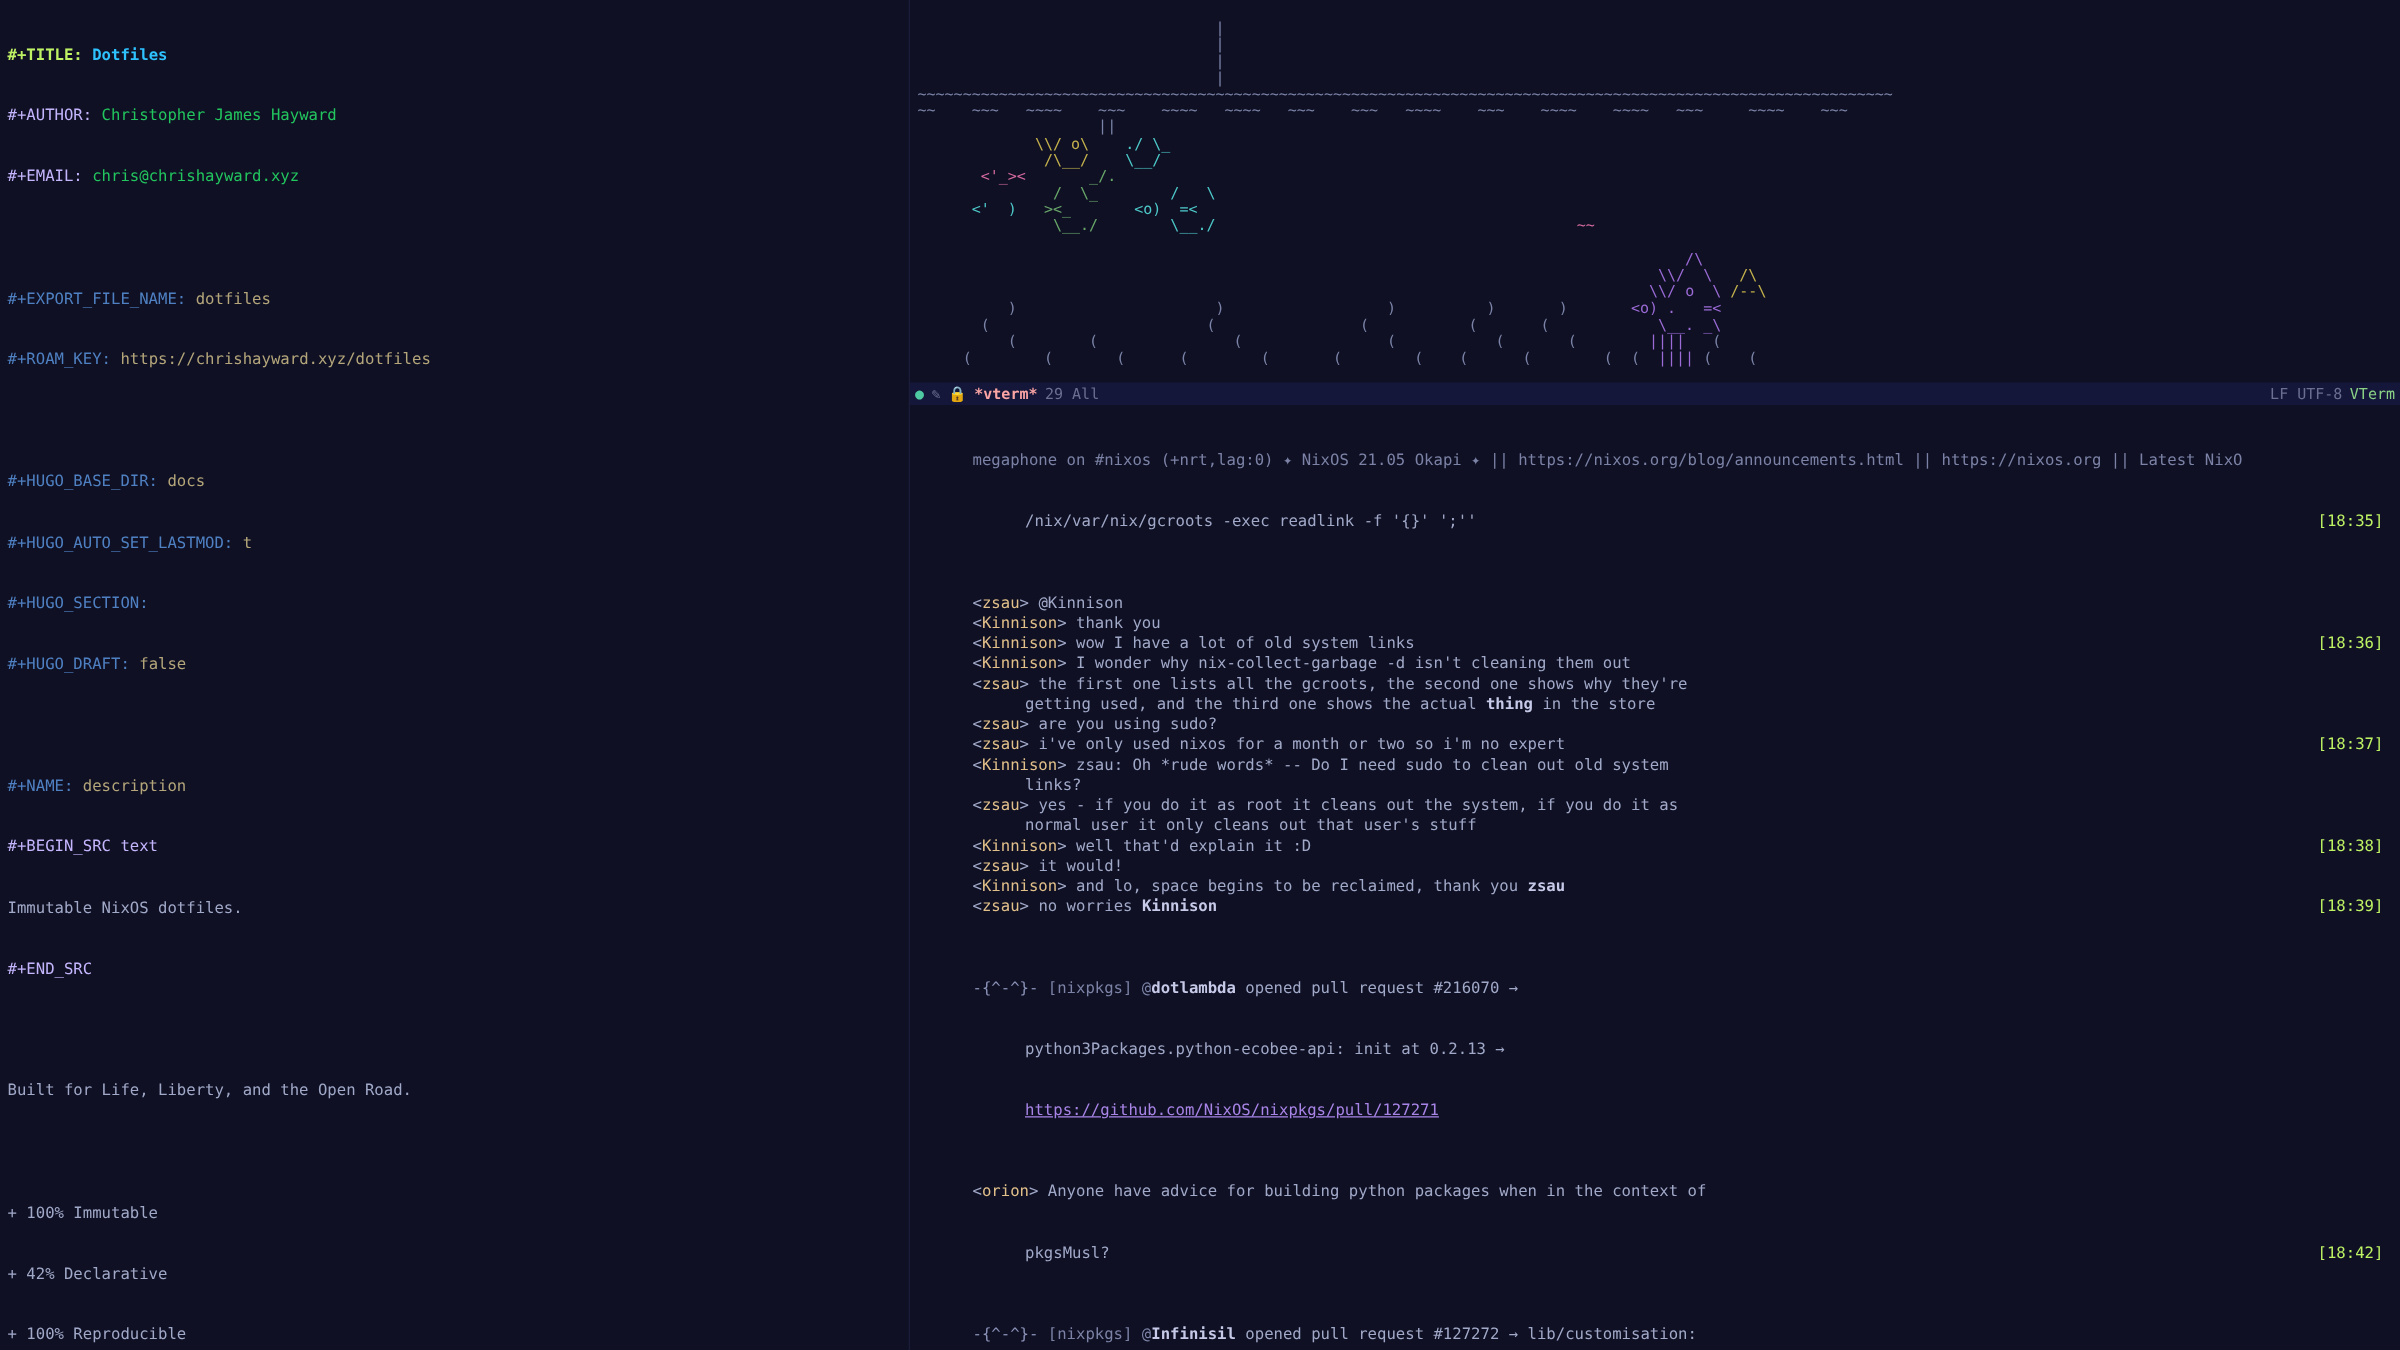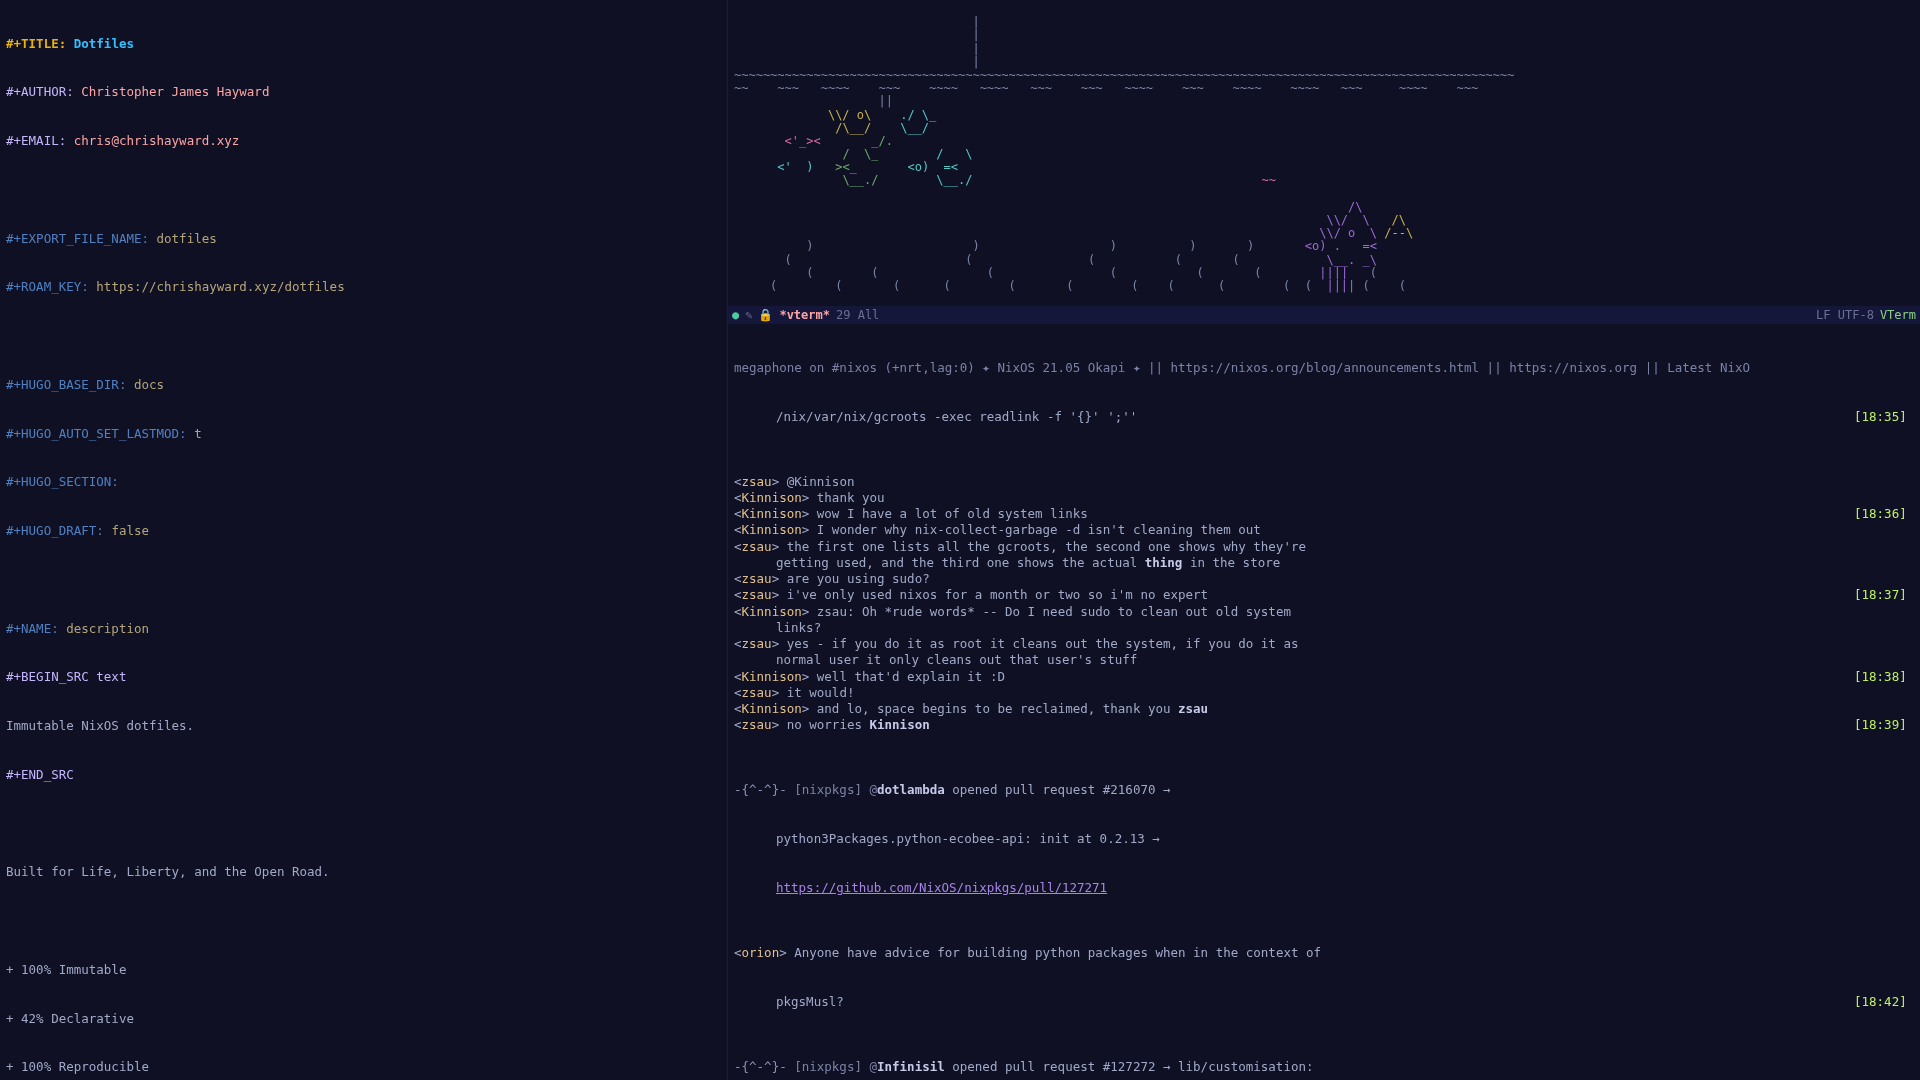--- a/index.html
+++ b/index.html
@@ -34,7 +34,7 @@
 .ml-blue { color: #5a92c9; }
 
 
-.kw-pink { color: #eab308; font-weight: bold; }
+.kw-pink { color: #bef264; font-weight: bold; }
 .kw-blue { color: #4f80c2; }
 .kw-green{ color: #c4b5fd; }
 .val-teal { color: #fca5a5; }

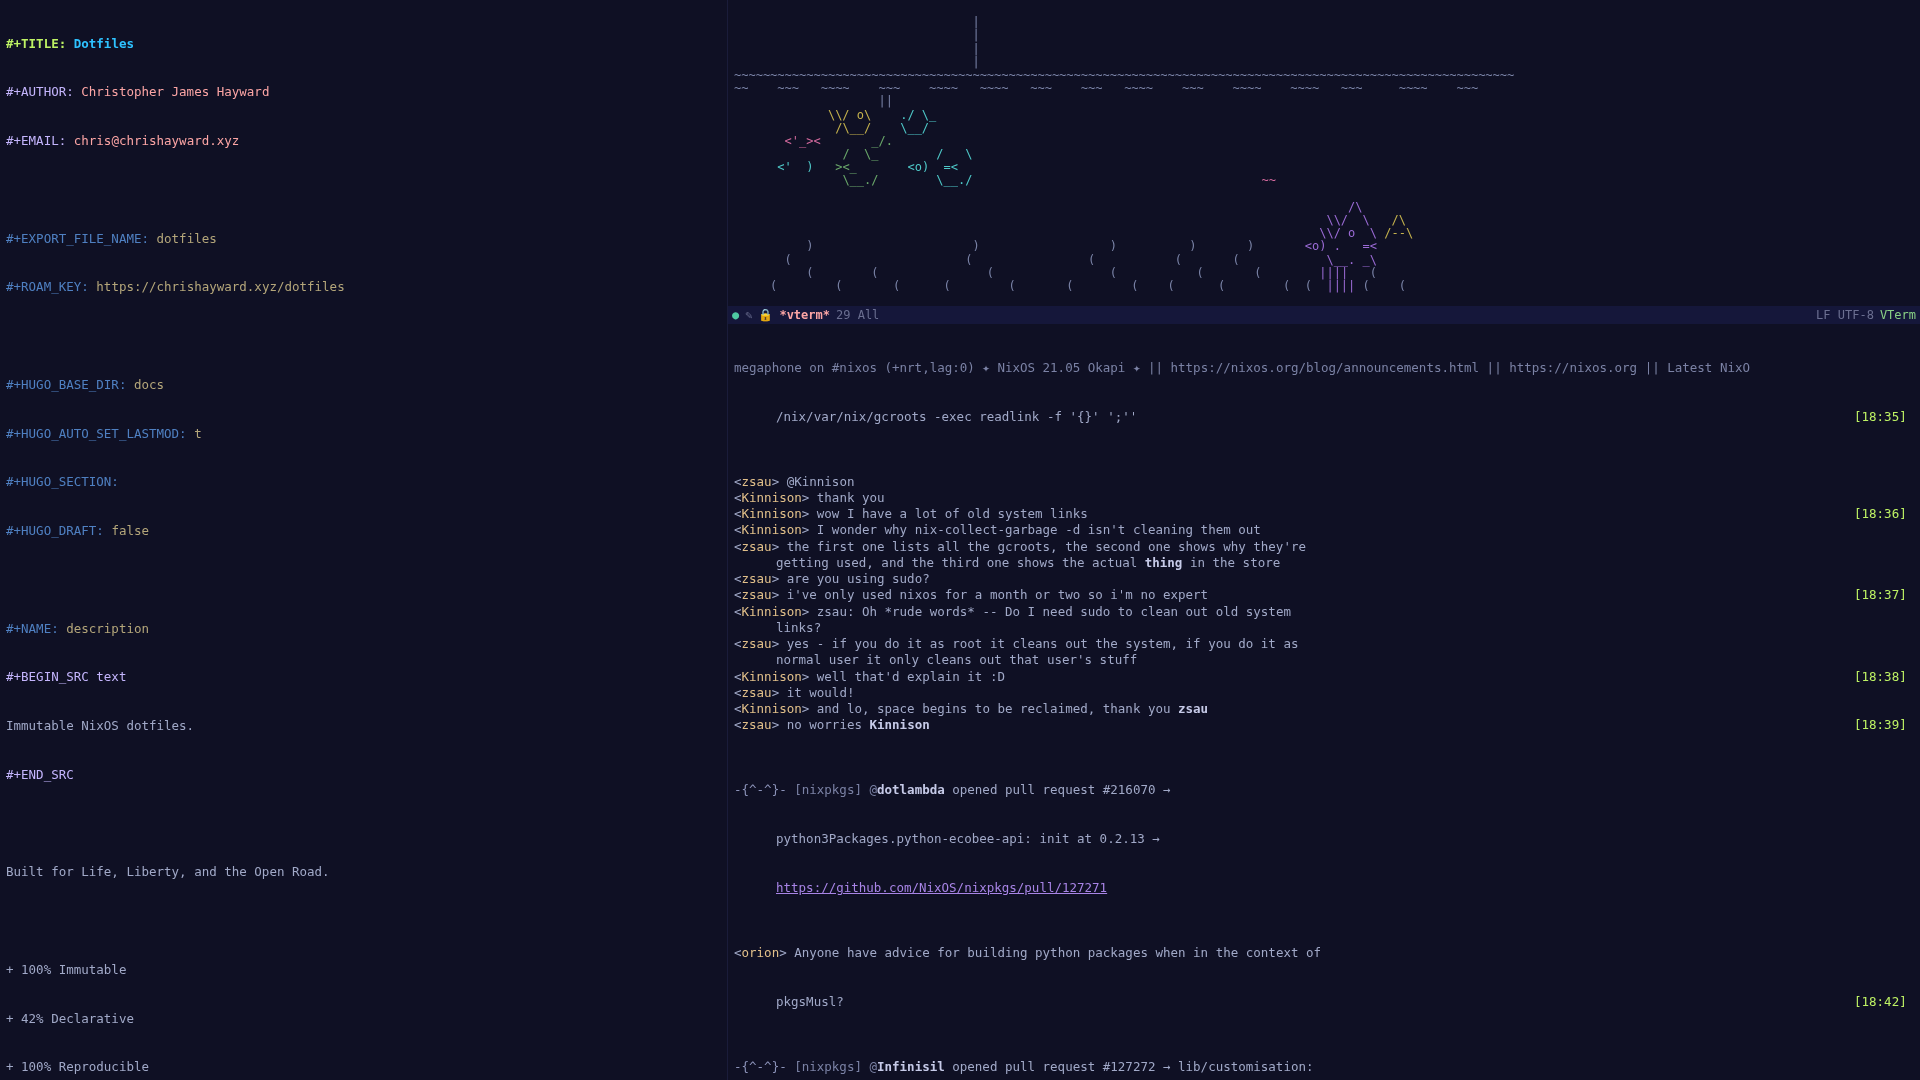--- a/index.html
+++ b/index.html
@@ -37,7 +37,7 @@
 .kw-pink { color: #bef264; font-weight: bold; }
 .kw-blue { color: #4f80c2; }
 .kw-green{ color: #c4b5fd; }
-.val-teal { color: #fca5a5; }
+.val-teal { color: #22c55e; }
 .val-org  { color: #b4a67a; }
 .heading  { color: #2ec2ff; font-weight: bold; }
 

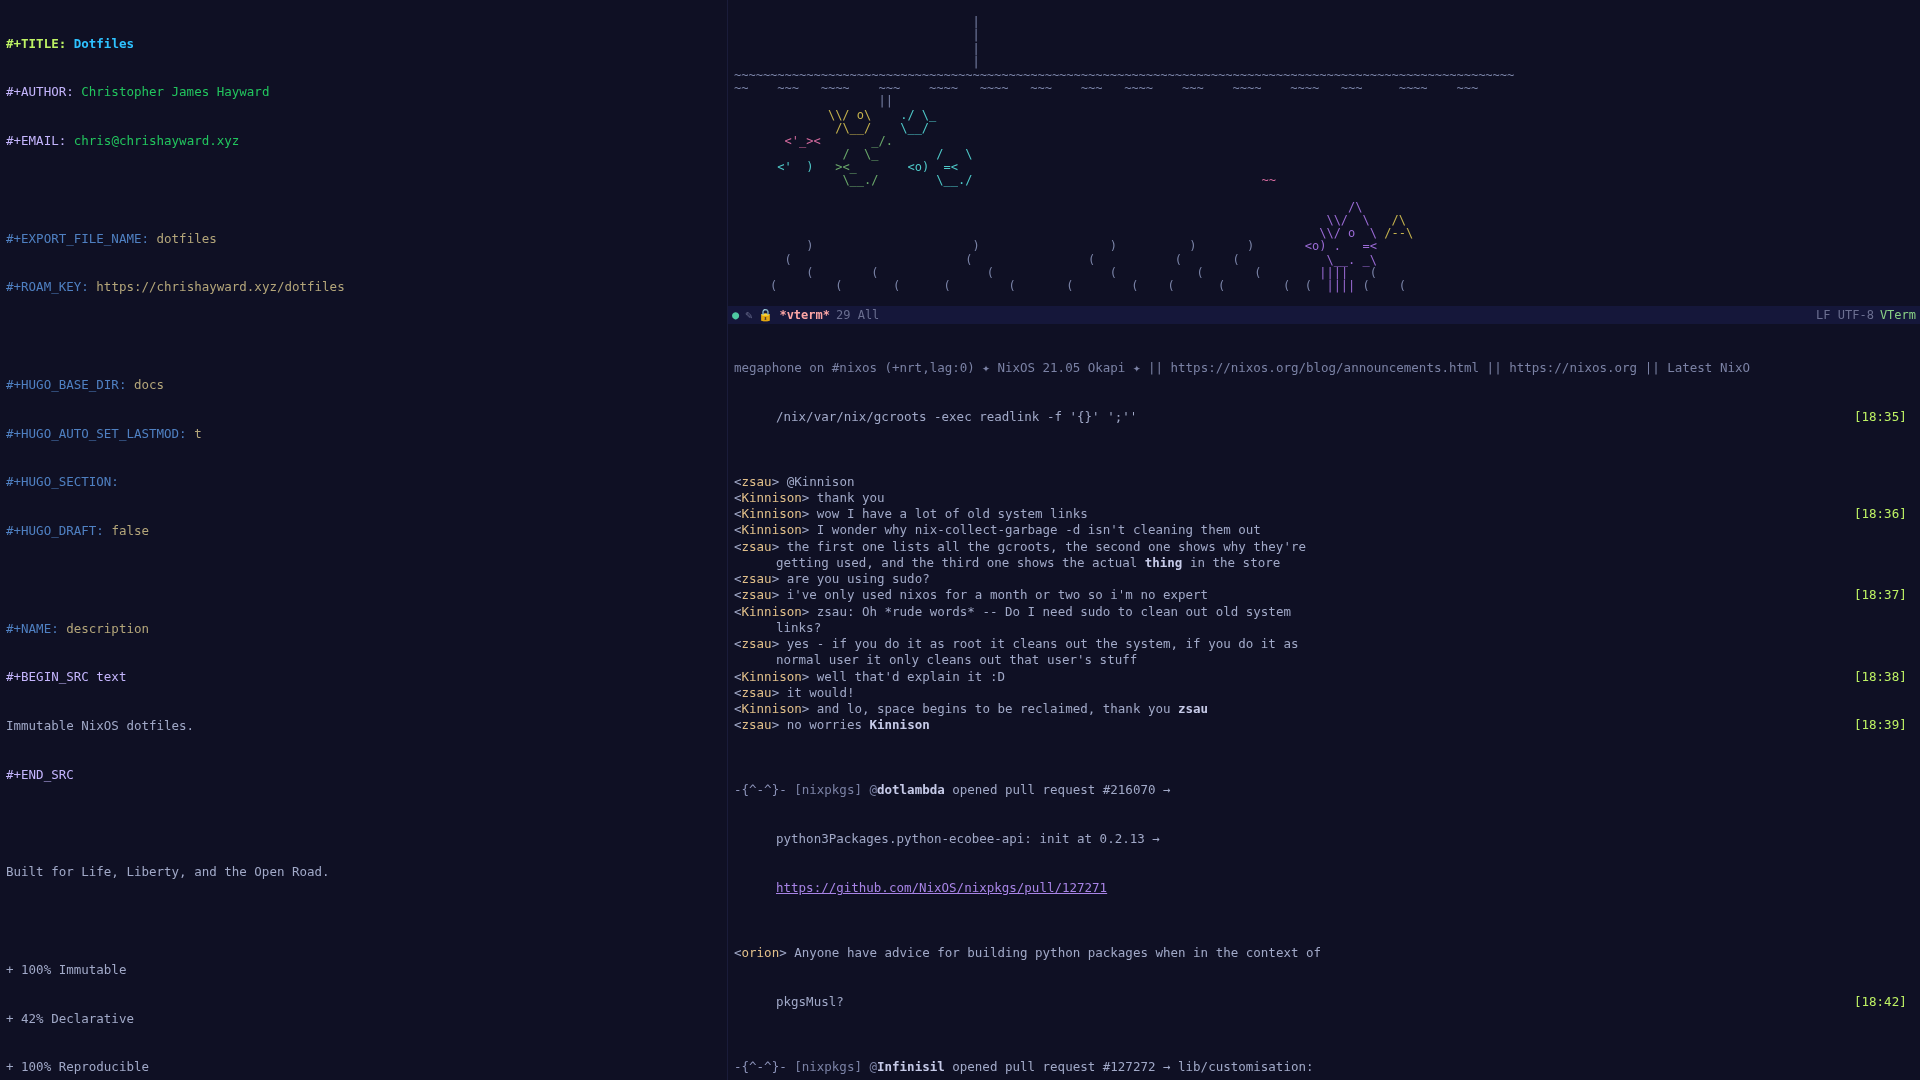--- a/index.html
+++ b/index.html
@@ -56,7 +56,7 @@
 .vt-pnk { color:#d46a9e; }
 .vt-grn { color:#6aa86a; }
 .vt-pur { color:#9b6bd6; }
-.irc-row { display:flex; }
+.irc-row { display:flex;margin-left:44px; }
 .irc-row .txt { flex:1; }
 .irc-row .ts { width:60px; text-align:left; color:#bef264; }
 </style>

